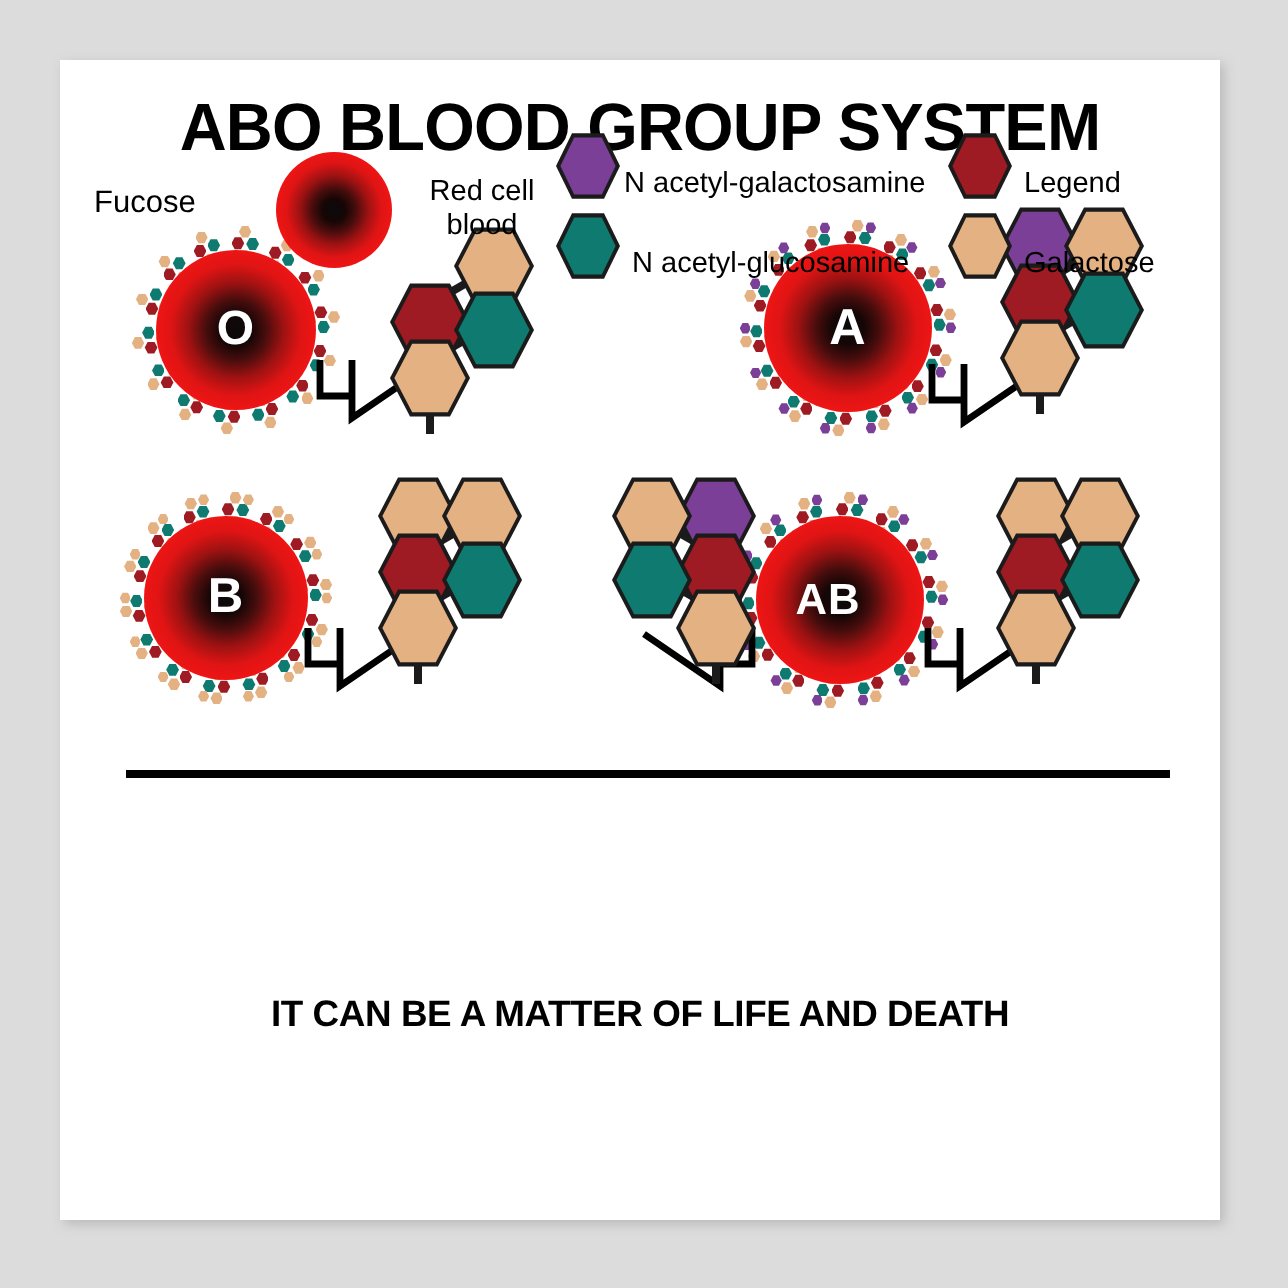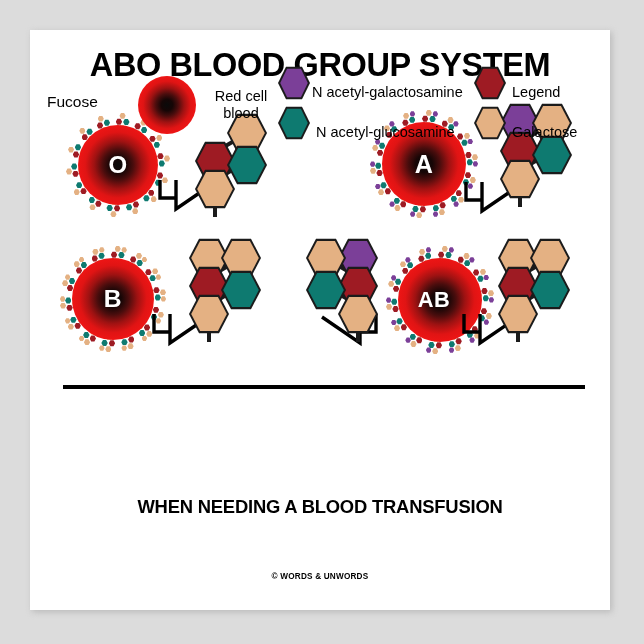--- a/index.html
+++ b/index.html
@@ -430,7 +430,7 @@
           <i style="background: rgb(228, 177, 131);"></i>
         </div>
       </div>
-      <div class="abs" style="left: 368px; top: 228px; width: 72px; height: 84px;">
+      <div class="abs" style="left: 348px; top: 228px; width: 72px; height: 84px;">
         <div class="mini" style="left: 42.58px; top: -0.29px; width: 7px; height: 7px; background: rgb(228, 177, 131);"></div>
         <div class="mini" style="left: 39.94px; top: -6.53px; width: 6.4px; height: 6.4px; background: rgb(158, 27, 35);"></div>
         <div class="mini" style="left: 47.35px; top: -6.15px; width: 6.4px; height: 6.4px; background: rgb(14, 122, 112);"></div>

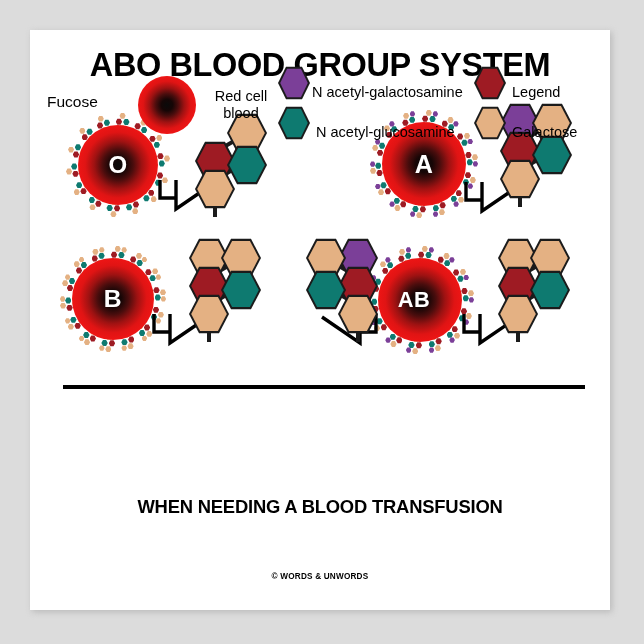--- a/index.html
+++ b/index.html
@@ -582,6 +582,7 @@
     </div>
 
   <div id="tagline">
+    <div>IT CAN BE A MATTER OF LIFE AND DEATH</div>
     <div>WHEN NEEDING A BLOOD TRANSFUSION</div>
   </div>
   <div id="copyright">© WORDS &amp; UNWORDS</div>

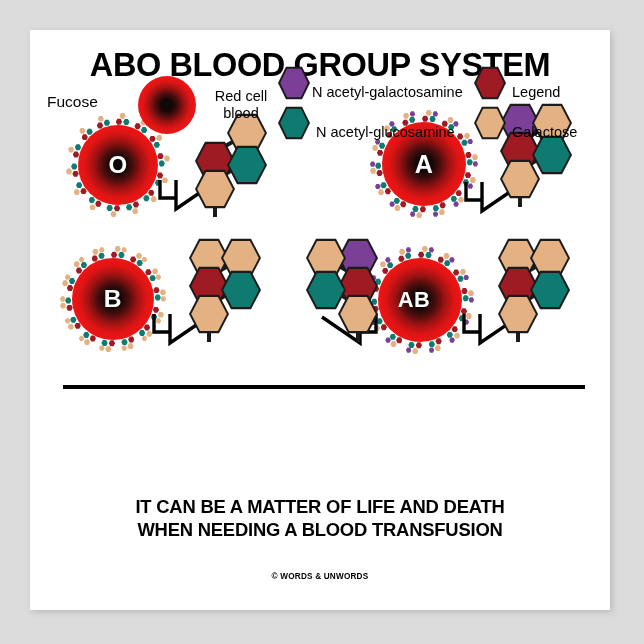--- a/index.html
+++ b/index.html
@@ -583,7 +583,6 @@
 
   <div id="tagline">
     <div>IT CAN BE A MATTER OF LIFE AND DEATH</div>
-    <div>WHEN NEEDING A BLOOD TRANSFUSION</div>
   </div>
   <div id="copyright">© WORDS &amp; UNWORDS</div>
 

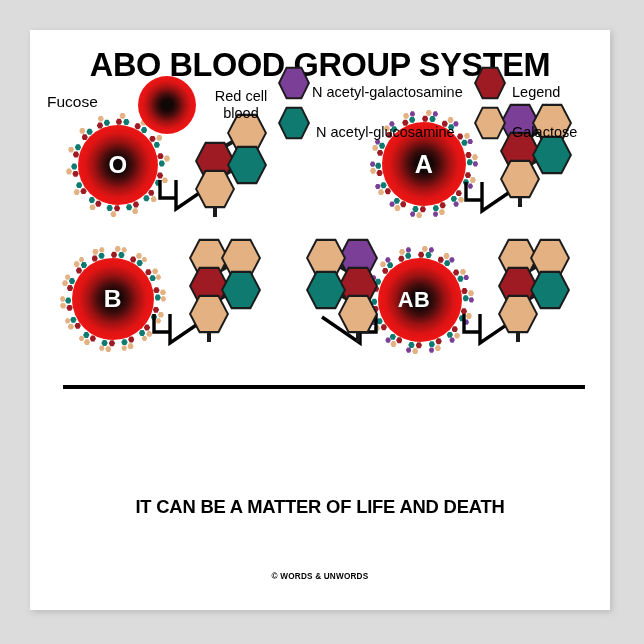--- a/index.html
+++ b/index.html
@@ -584,7 +584,6 @@
   <div id="tagline">
     <div>IT CAN BE A MATTER OF LIFE AND DEATH</div>
   </div>
-  <div id="copyright">© WORDS &amp; UNWORDS</div>
 
 </div>
 

